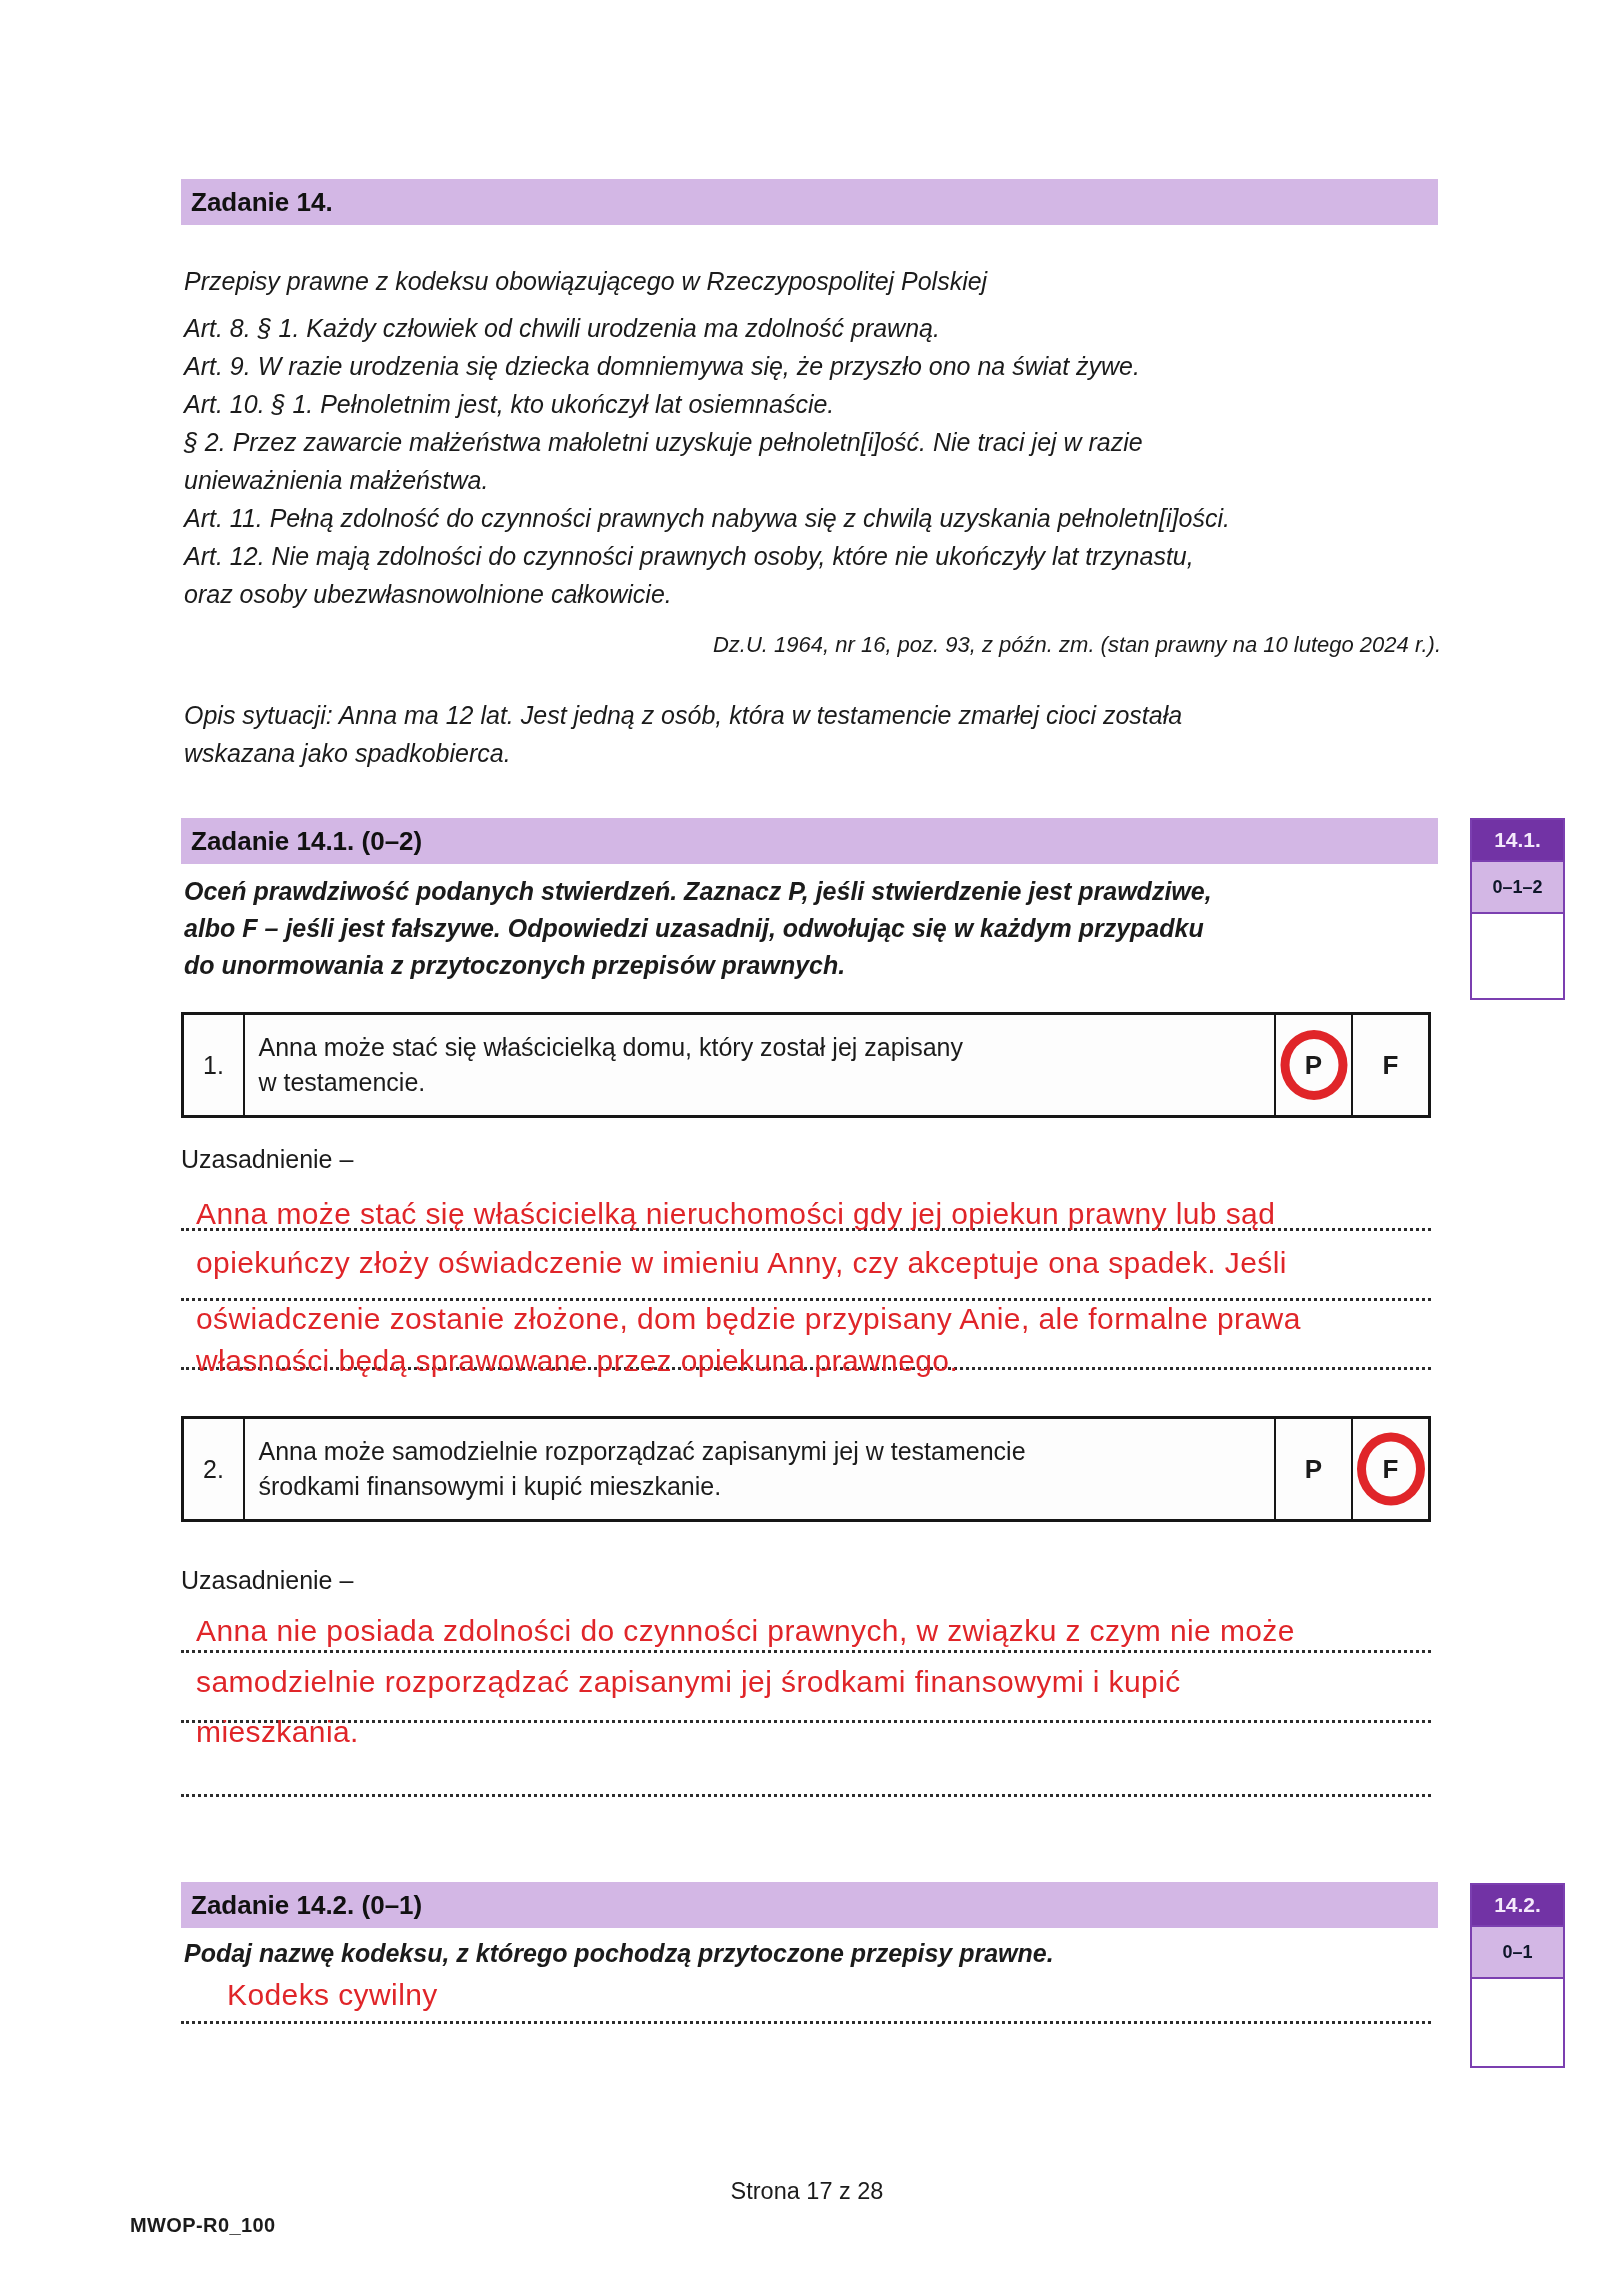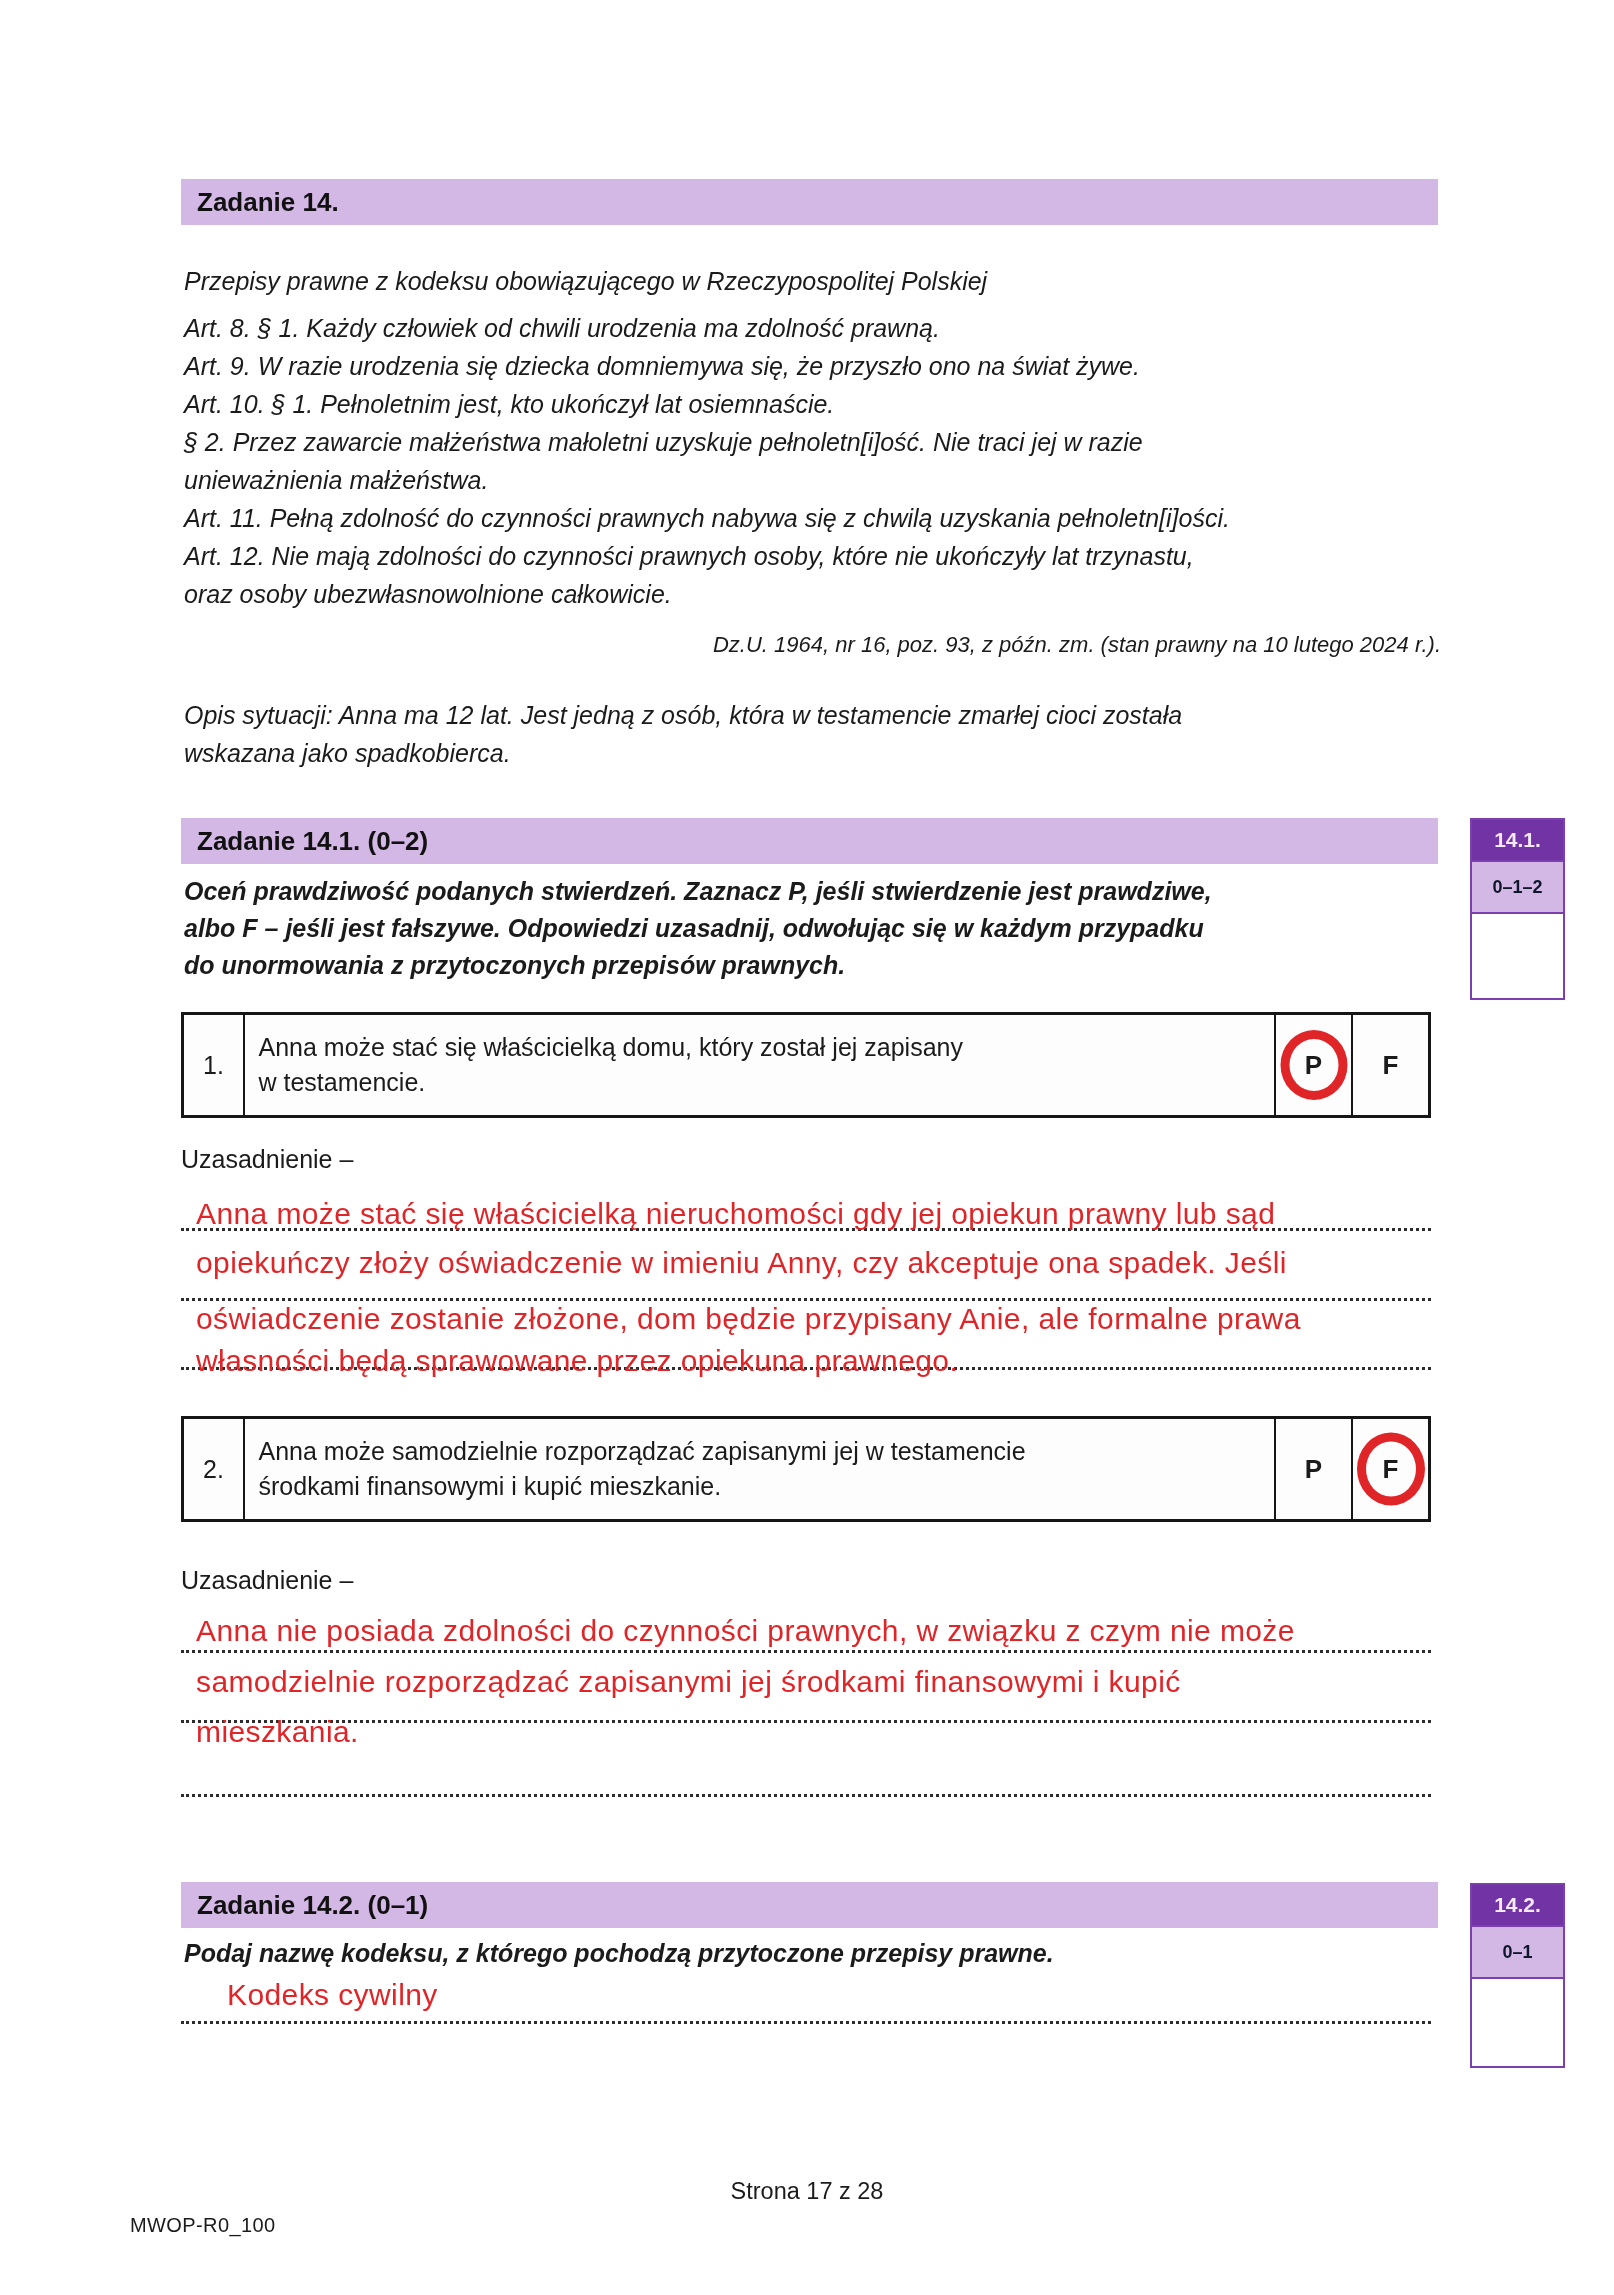--- a/index.html
+++ b/index.html
@@ -11,7 +11,7 @@
   .col{left:184px;width:1257px;font-style:italic;}
   .bar{
     left:181px;width:1257px;height:46px;background:#d3b7e5;
-    display:flex;align-items:center;box-sizing:border-box;padding-left:16px;
+    display:flex;align-items:center;box-sizing:border-box;padding-left:10px;
     font-weight:bold;font-size:26px;color:#111;
   }
   .body-line{font-size:25px;line-height:38px;white-space:nowrap;}

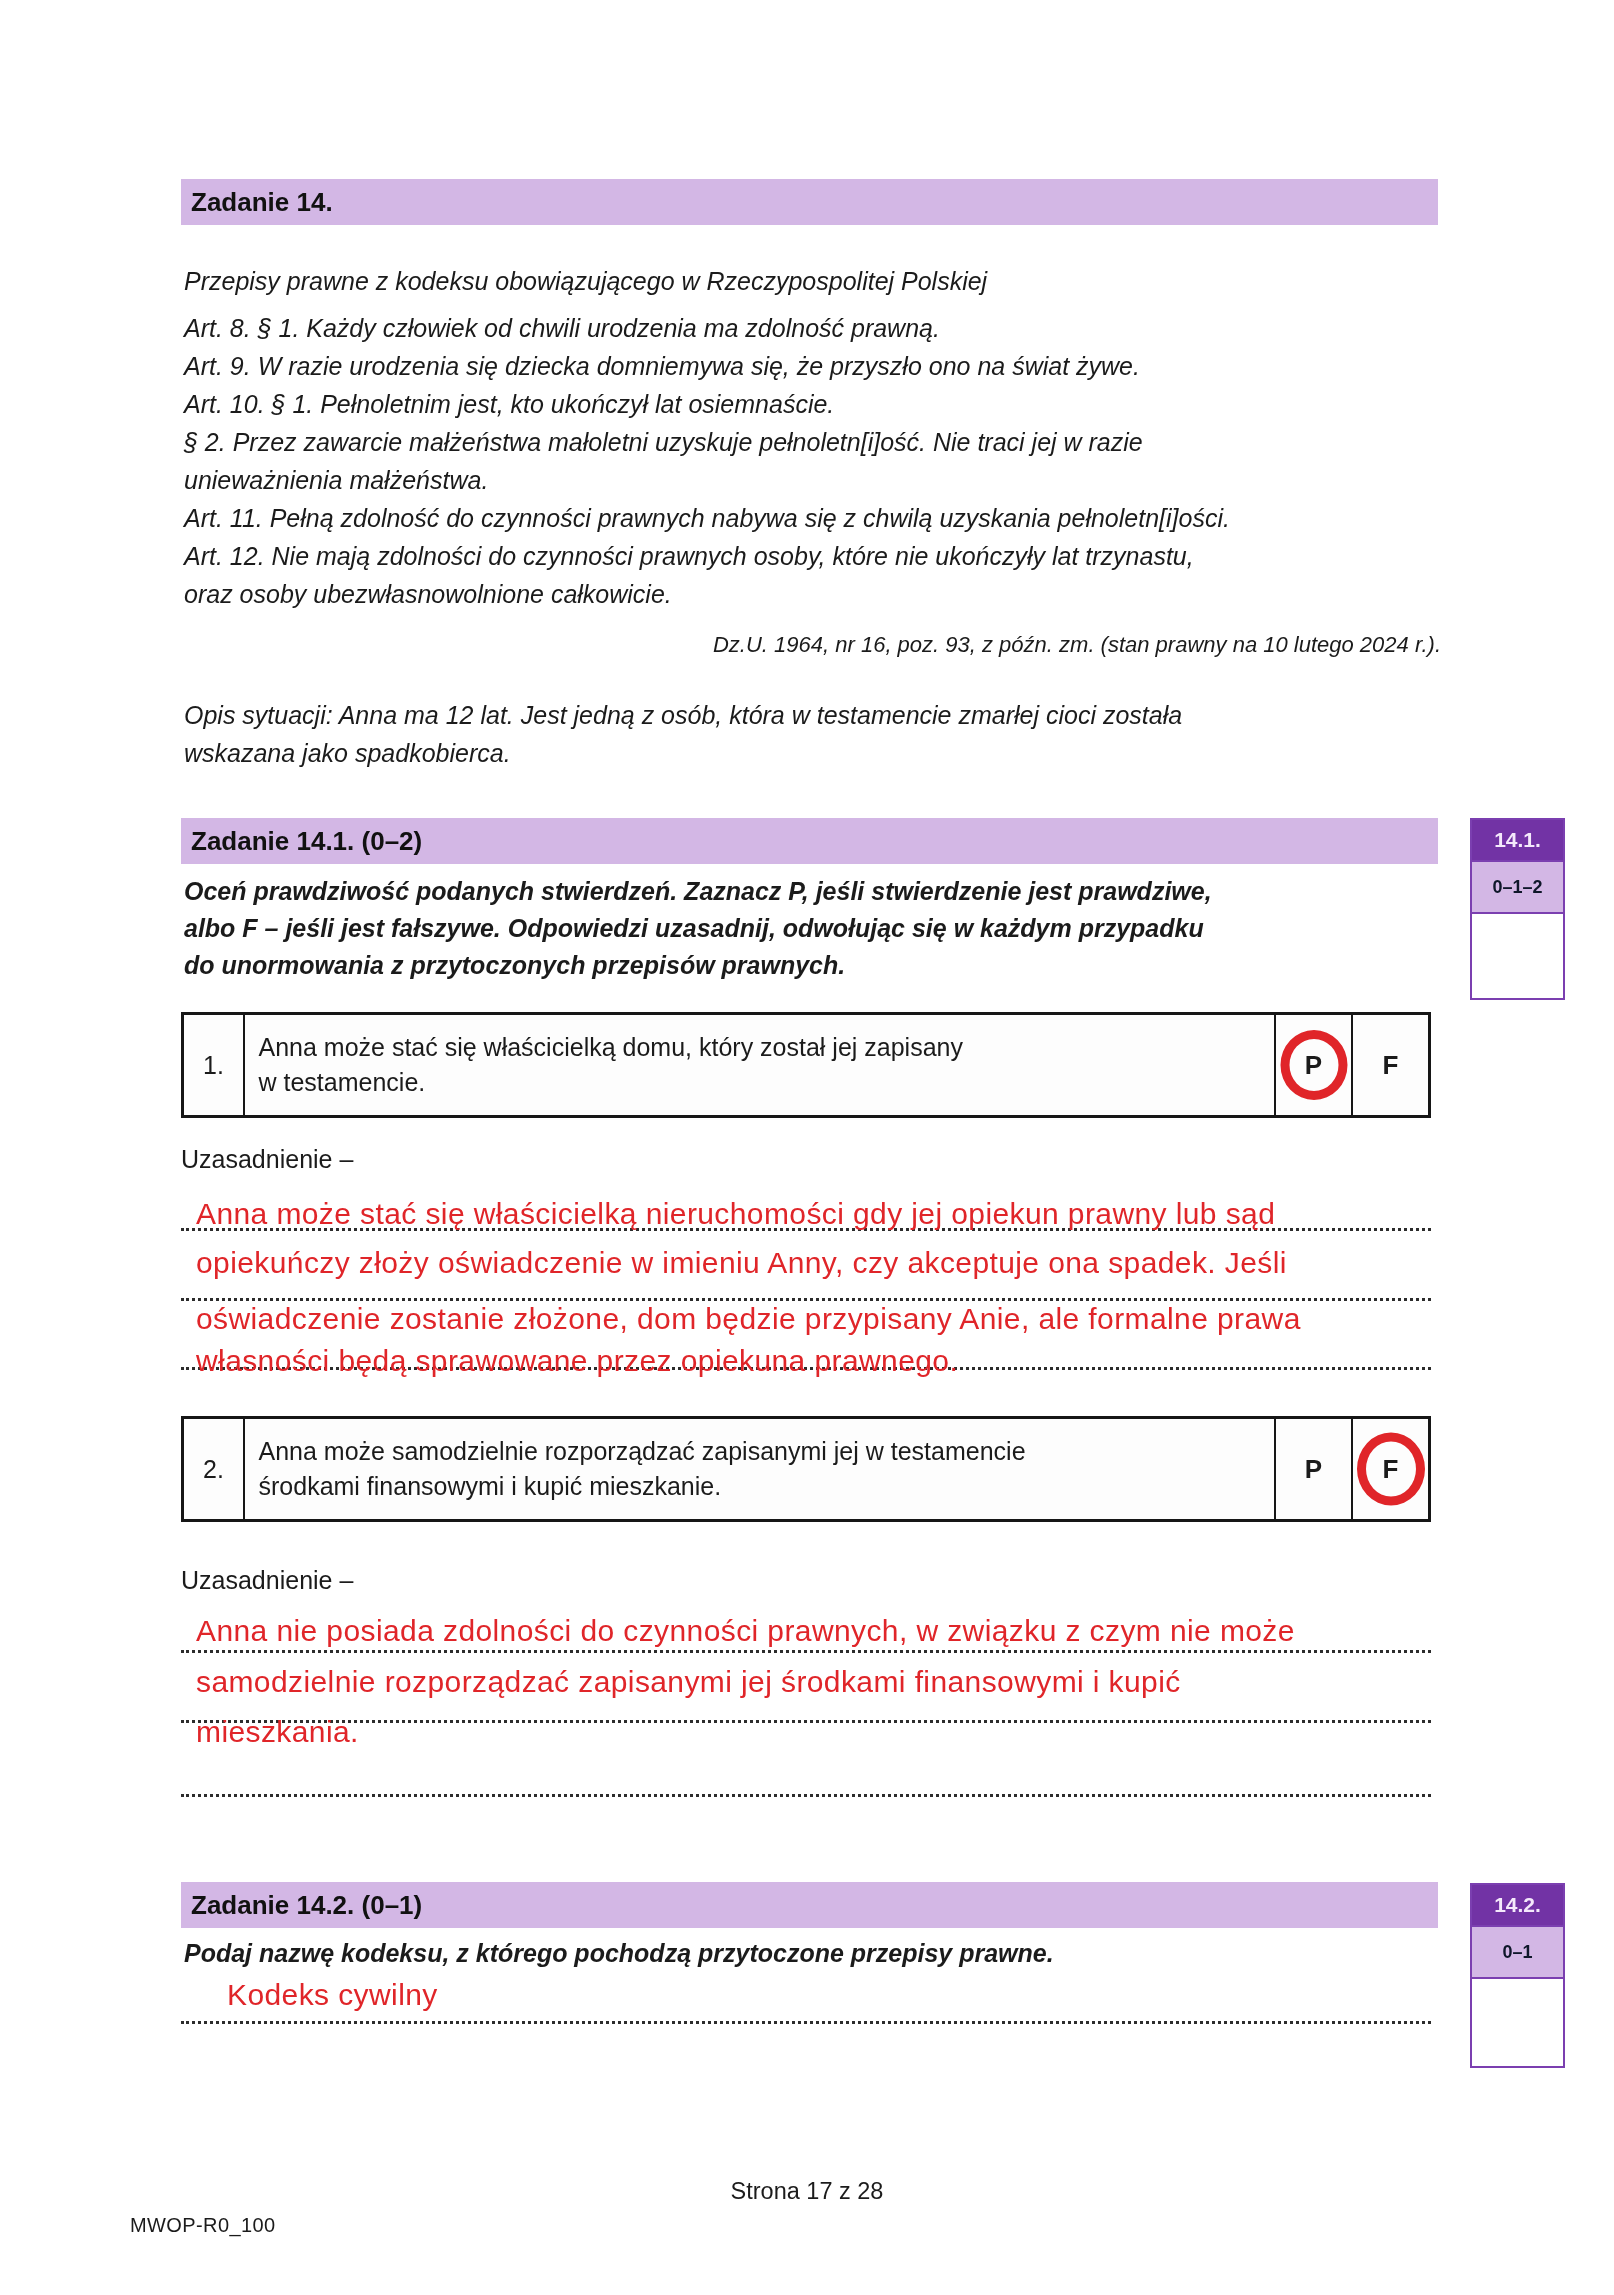--- a/index.html
+++ b/index.html
@@ -53,7 +53,7 @@
     color:#e02529;font-size:30px;letter-spacing:0.4px;white-space:nowrap;left:196px;
   }
   .footer-page{top:2178px;left:0;width:1614px;text-align:center;font-size:23.5px;}
-  .footer-code{top:2214px;left:130px;font-weight:normal;font-size:20px;letter-spacing:0.4px;text-align:center;}
+  .footer-code{top:2214px;left:130px;font-weight:bold;font-size:20px;letter-spacing:0.4px;text-align:center;}
 
   .scorebox{
     left:1470px;width:95px;border:2.5px solid #7b3fb0;box-sizing:border-box;background:#fff;

